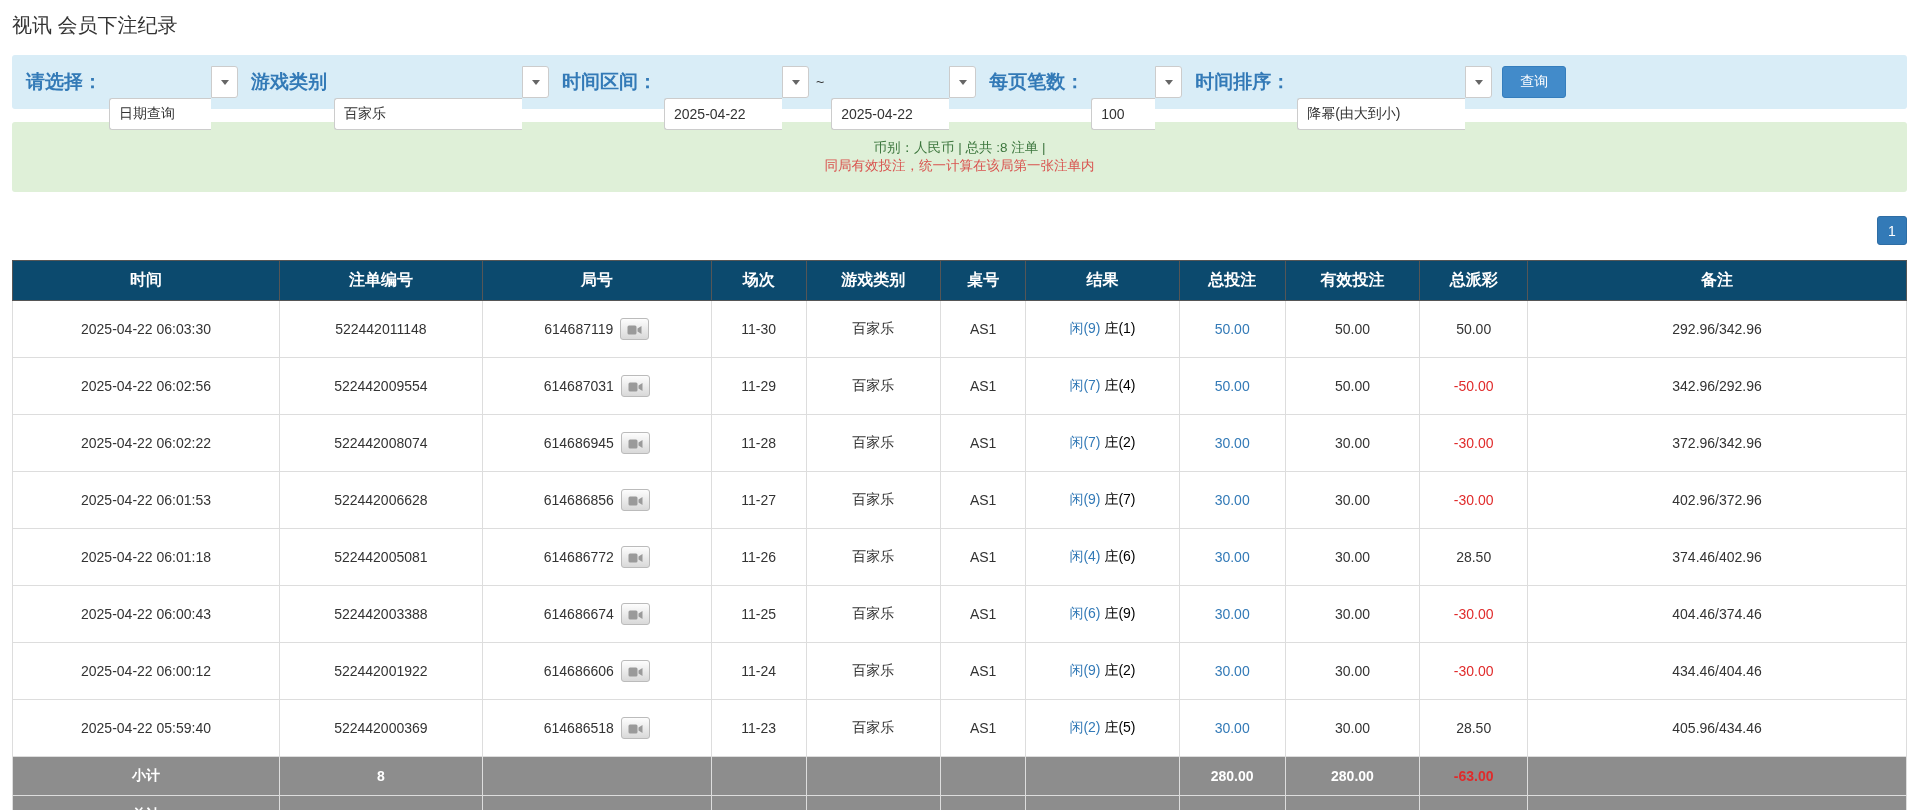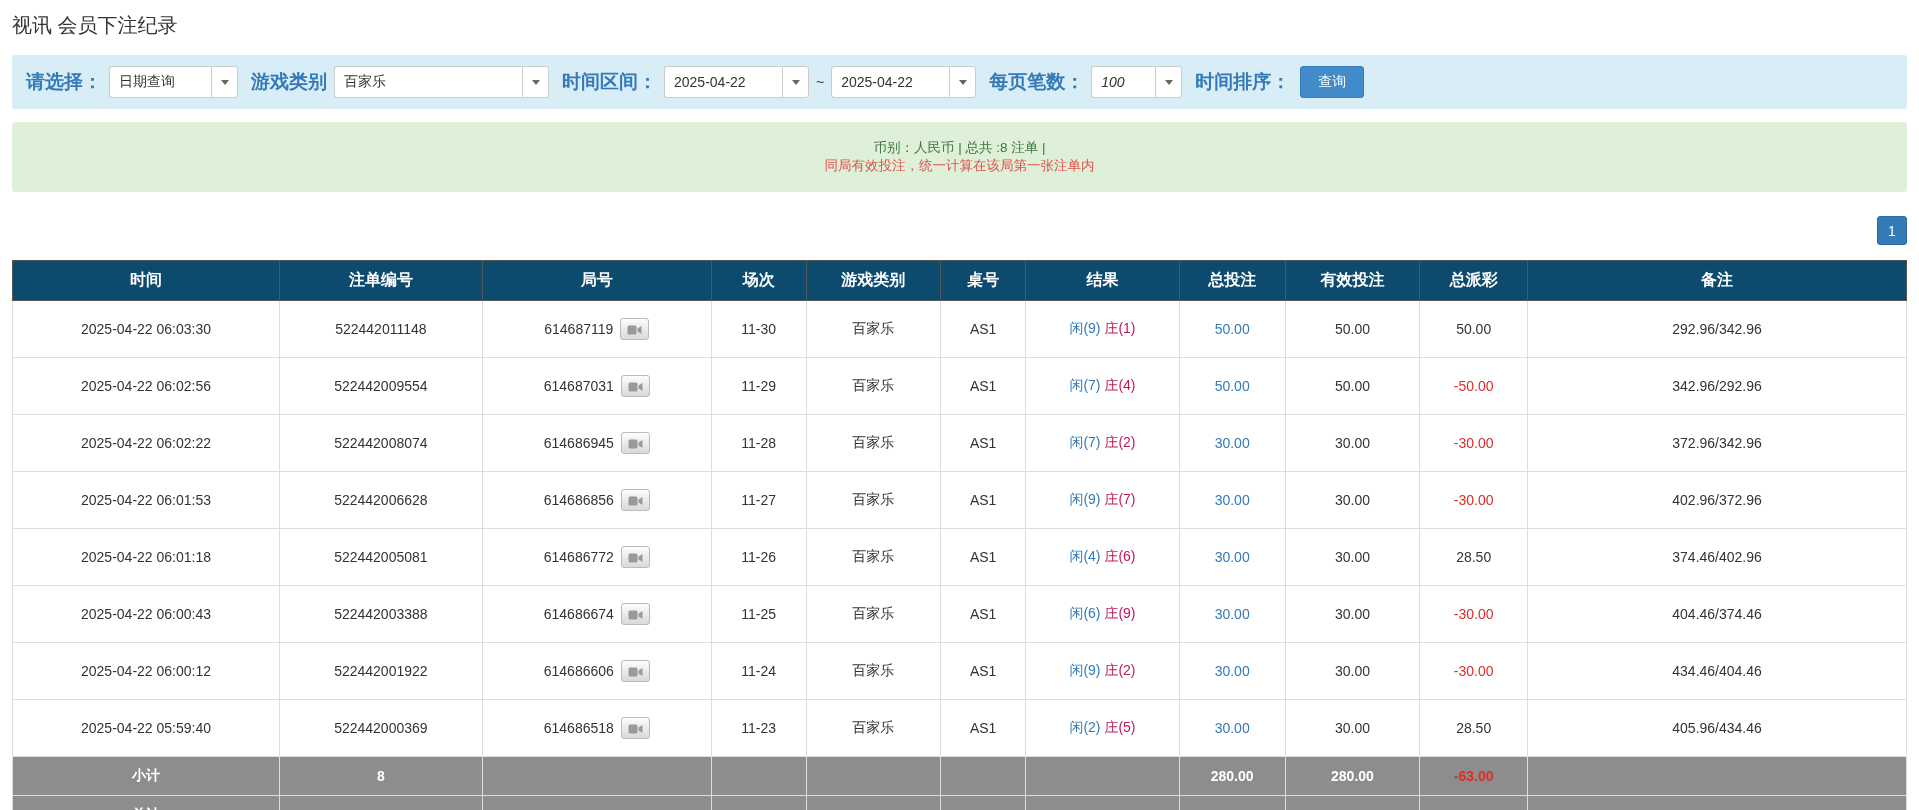--- a/index.html
+++ b/index.html
@@ -50,6 +50,7 @@
     background: #fff;
     min-width: 0;
     outline: none;
+    margin-top: 32px;
   }
   .combo .caret-btn {
     width: 27px;

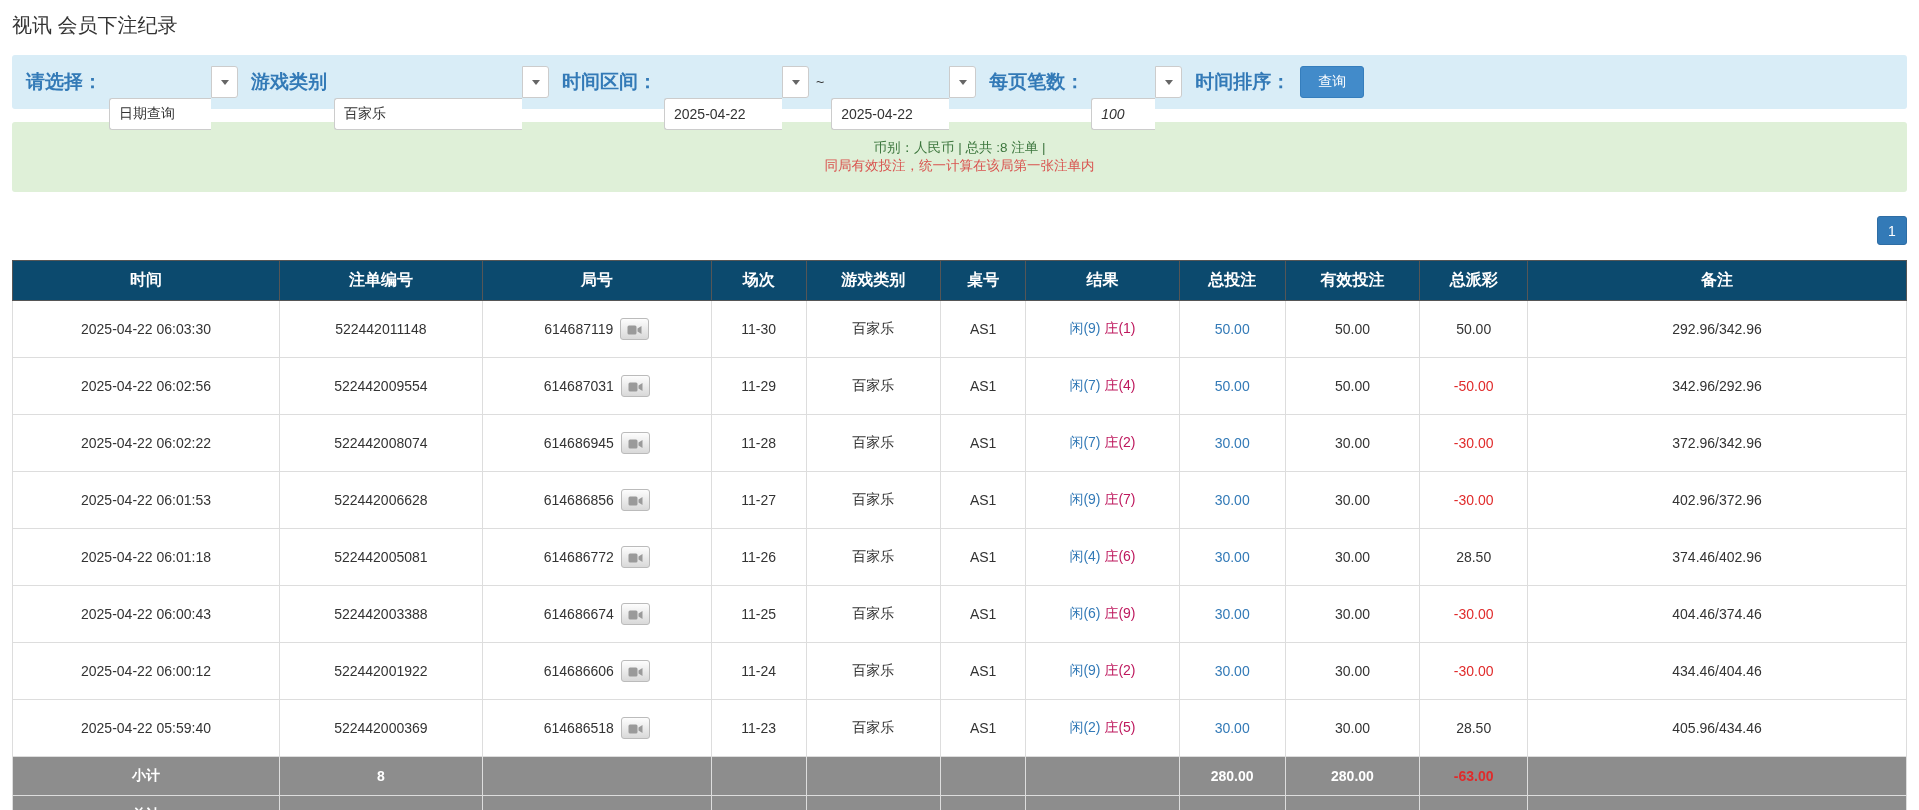--- a/index.html
+++ b/index.html
@@ -72,7 +72,7 @@
   .combo-select input { width: 102px; }
   .combo-game   input { width: 188px; }
   .combo-date   input { width: 118px; }
-  .combo-per    input { width: 64px; font-style: italic;  }
+  .combo-per    input { width: 64px;  }
   .combo-sort   input { width: 168px; }
   .tilde { color: #333; font-size: 14px; }
   .search-btn {

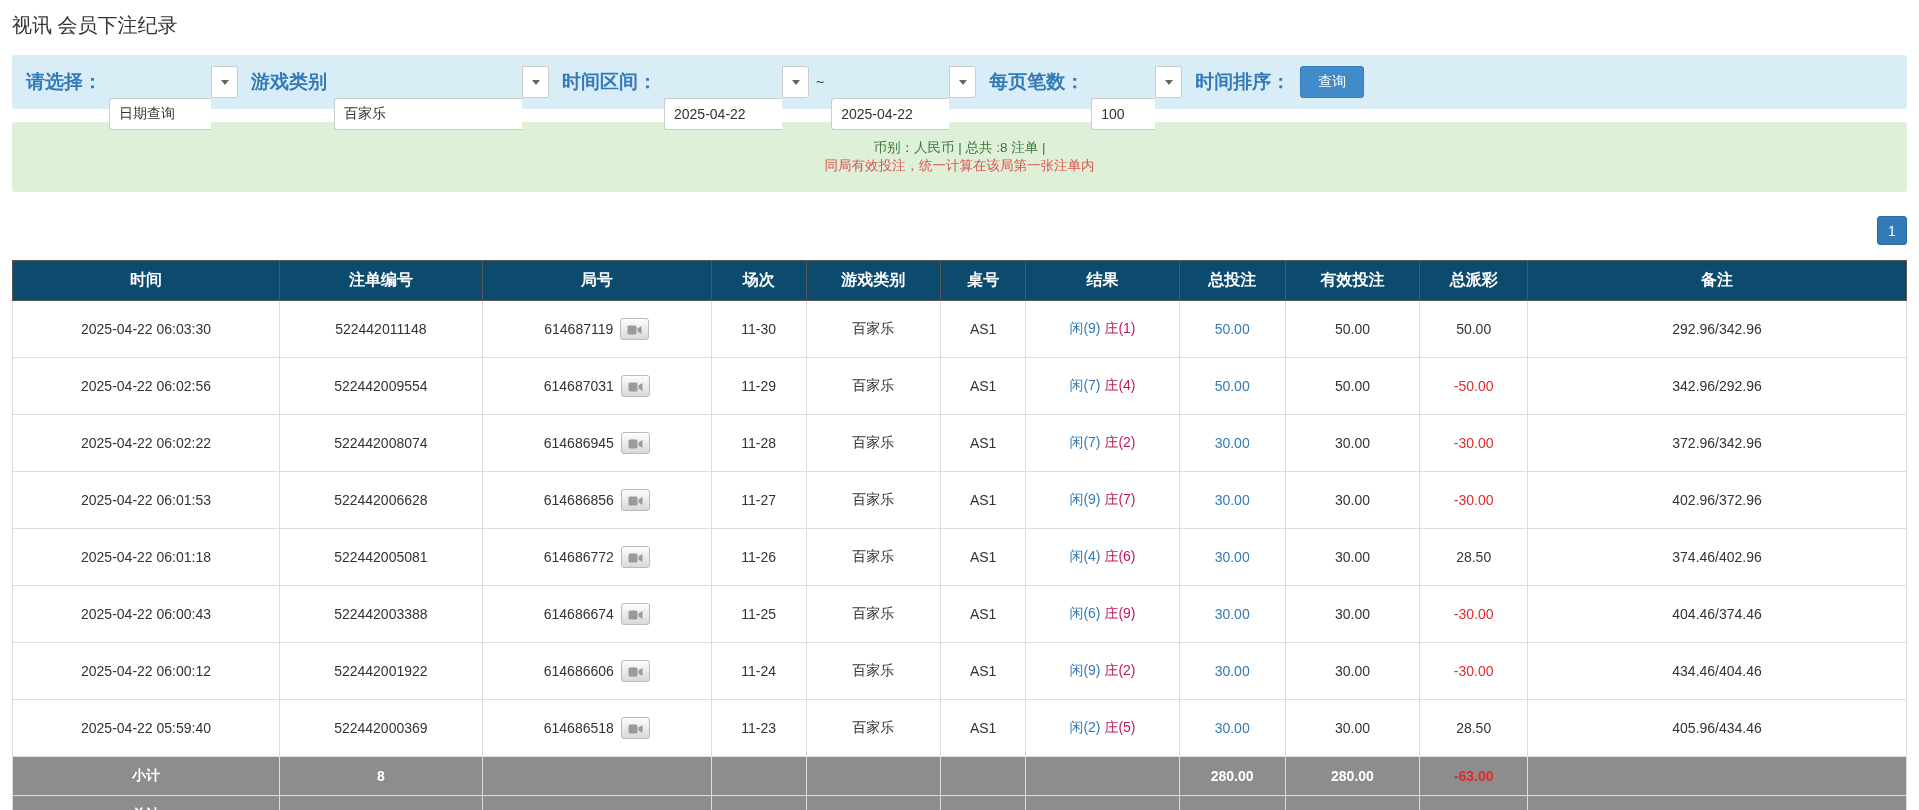--- a/index.html
+++ b/index.html
@@ -214,6 +214,12 @@
     </span>
 
     <span class="filter-label">时间排序：</span>
+    <span class="combo combo-sort">
+      <input type="text" value="降幂(由大到小)" style="">
+      <button class="caret-btn">
+          <span class="caret"></span>
+        </button>
+    </span>
 
     <button class="search-btn">查询</button>
   </div>

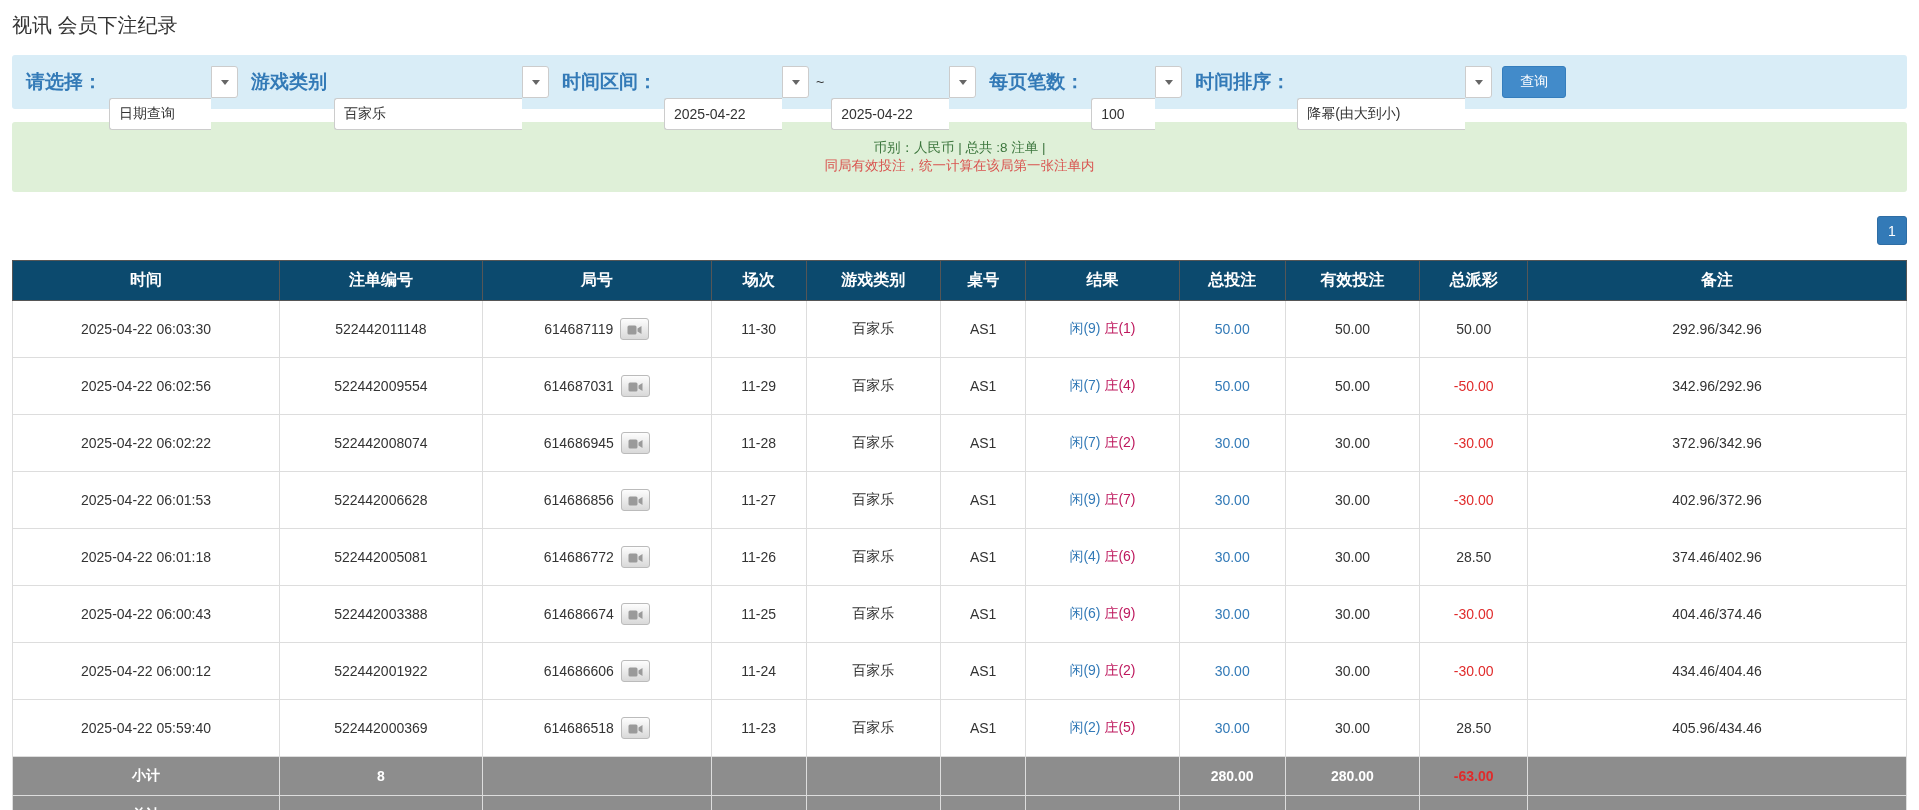--- a/index.html
+++ b/index.html
@@ -143,7 +143,7 @@
     white-space: nowrap;
   }
   .res-player { color: #337ab7; }
-  .res-banker { color: #be185d; }
+  .res-banker { color: #000000; }
   .bet-link { color: #337ab7; text-decoration: none; cursor: pointer; }
   .neg { color: #e02b2b; }
   .round-wrap { display: inline-flex; align-items: center; gap: 7px; }

